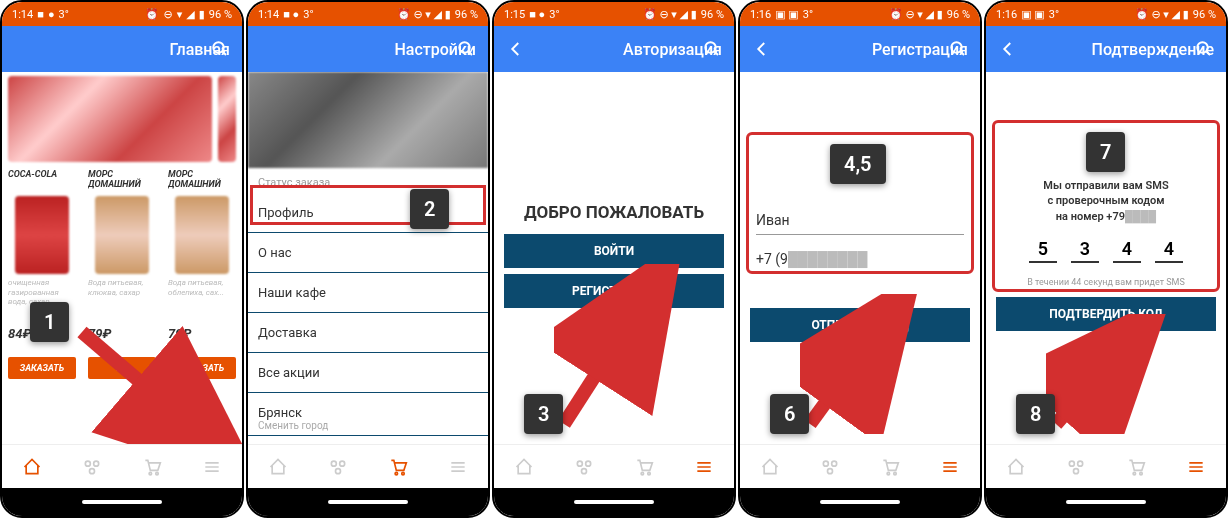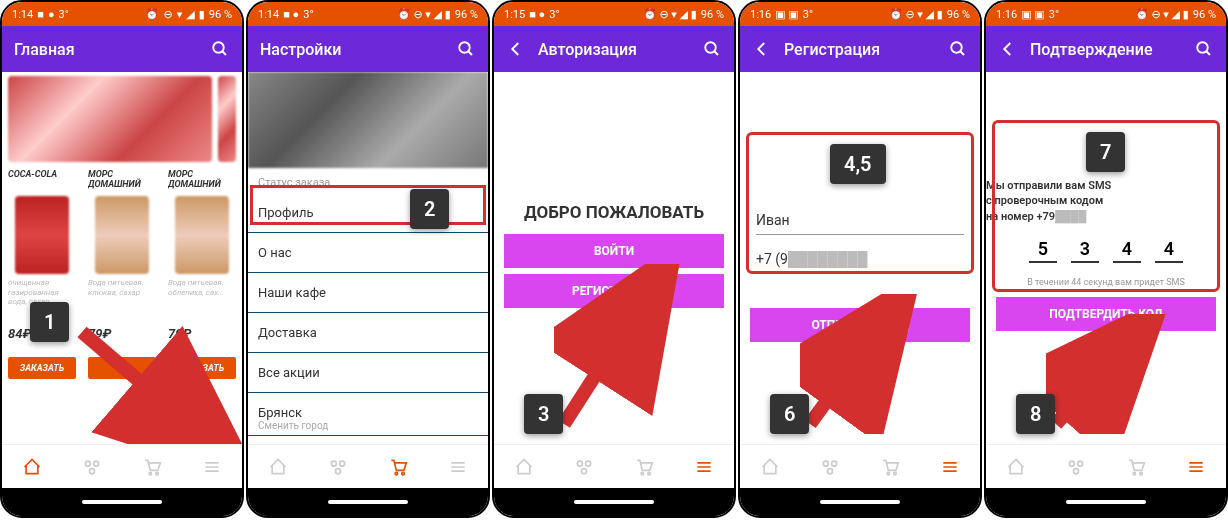--- a/index.html
+++ b/index.html
@@ -35,13 +35,14 @@
   .status-left, .status-right { display: flex; align-items: center; gap: 4px; }
   .app-bar {
     height: 46px;
-    background: #6d28d9;
+    background: #3b82f6;
     color: #fff;
     display: flex;
     align-items: center;
     padding: 0 12px;
     gap: 12px;
     position: relative;
+    text-align: right;
   }
   .app-title { font-size: 16px; font-weight: 500; flex: 1; }
   .back-icon, .search-icon { width: 20px; height: 20px; display: flex; align-items: center; justify-content: center; }

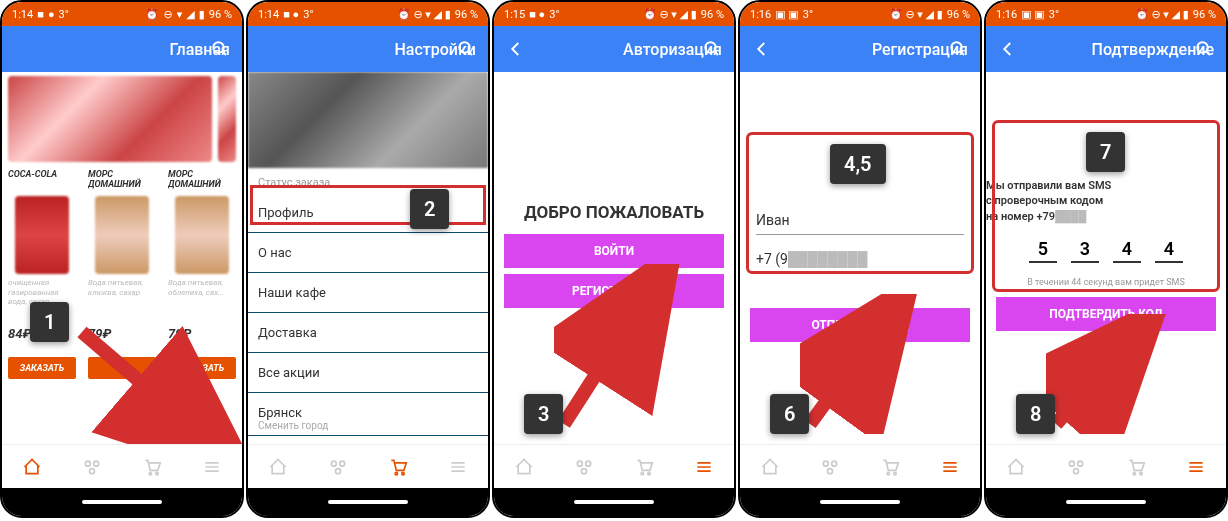--- a/index.html
+++ b/index.html
@@ -104,7 +104,7 @@
   .reg-pixelated { color: #bbb; display: inline-block; }
 
   
-  .sms-text { font-size: 11px; color: #333; font-weight: 600; line-height: 1.4; margin-top: 70px; }
+  .sms-text { text-align: center; font-size: 11px; color: #333; font-weight: 600; line-height: 1.4; margin-top: 70px; }
   .code-row { display: flex; justify-content: center; gap: 14px; margin: 14px 0; }
   .code-digit { width: 28px; border-bottom: 2px solid #333; text-align: center; font-size: 18px; padding-bottom: 2px; font-weight: 600; }
   .sms-timer { text-align: center; font-size: 9px; color: #999; margin: 10px 0; }

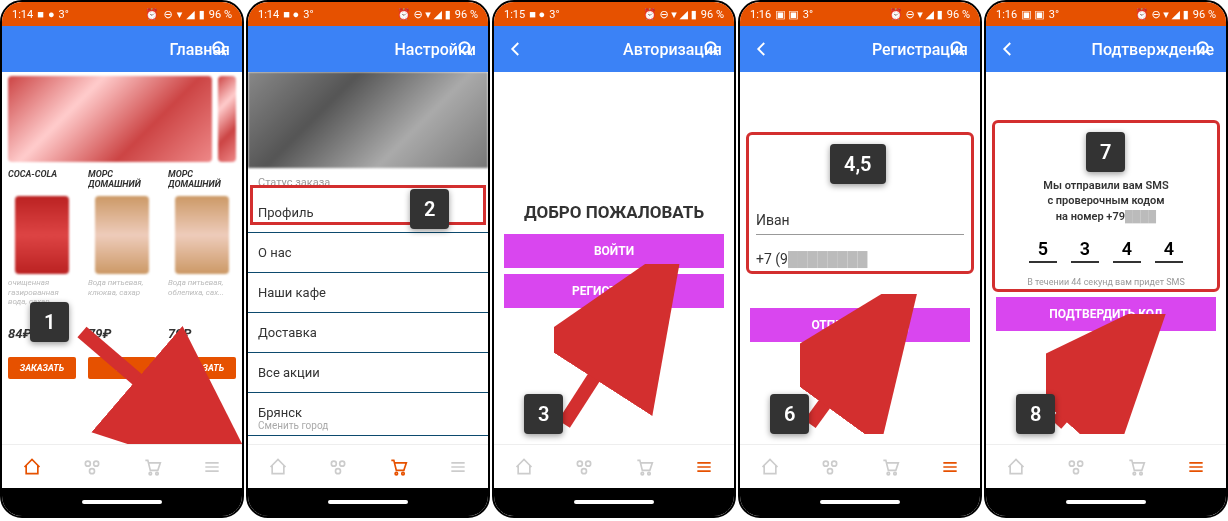--- a/index.html
+++ b/index.html
@@ -97,7 +97,7 @@
 
   
   .welcome { text-align: center; font-size: 17px; font-weight: 700; color: #333; margin-top: 130px; margin-bottom: 12px; }
-  .big-btn { background: #d946ef; color: #fff; font-size: 12px; font-weight: 700; padding: 10px; margin: 6px 10px; text-align: center; }
+  .big-btn { background: #0c4a6e; color: #fff; font-size: 12px; font-weight: 700; padding: 10px; margin: 6px 10px; text-align: center; }
 
   
   .input-line { margin: 10px 16px; border-bottom: 1px solid #999; padding: 6px 0; font-size: 14px; color: #333; }

